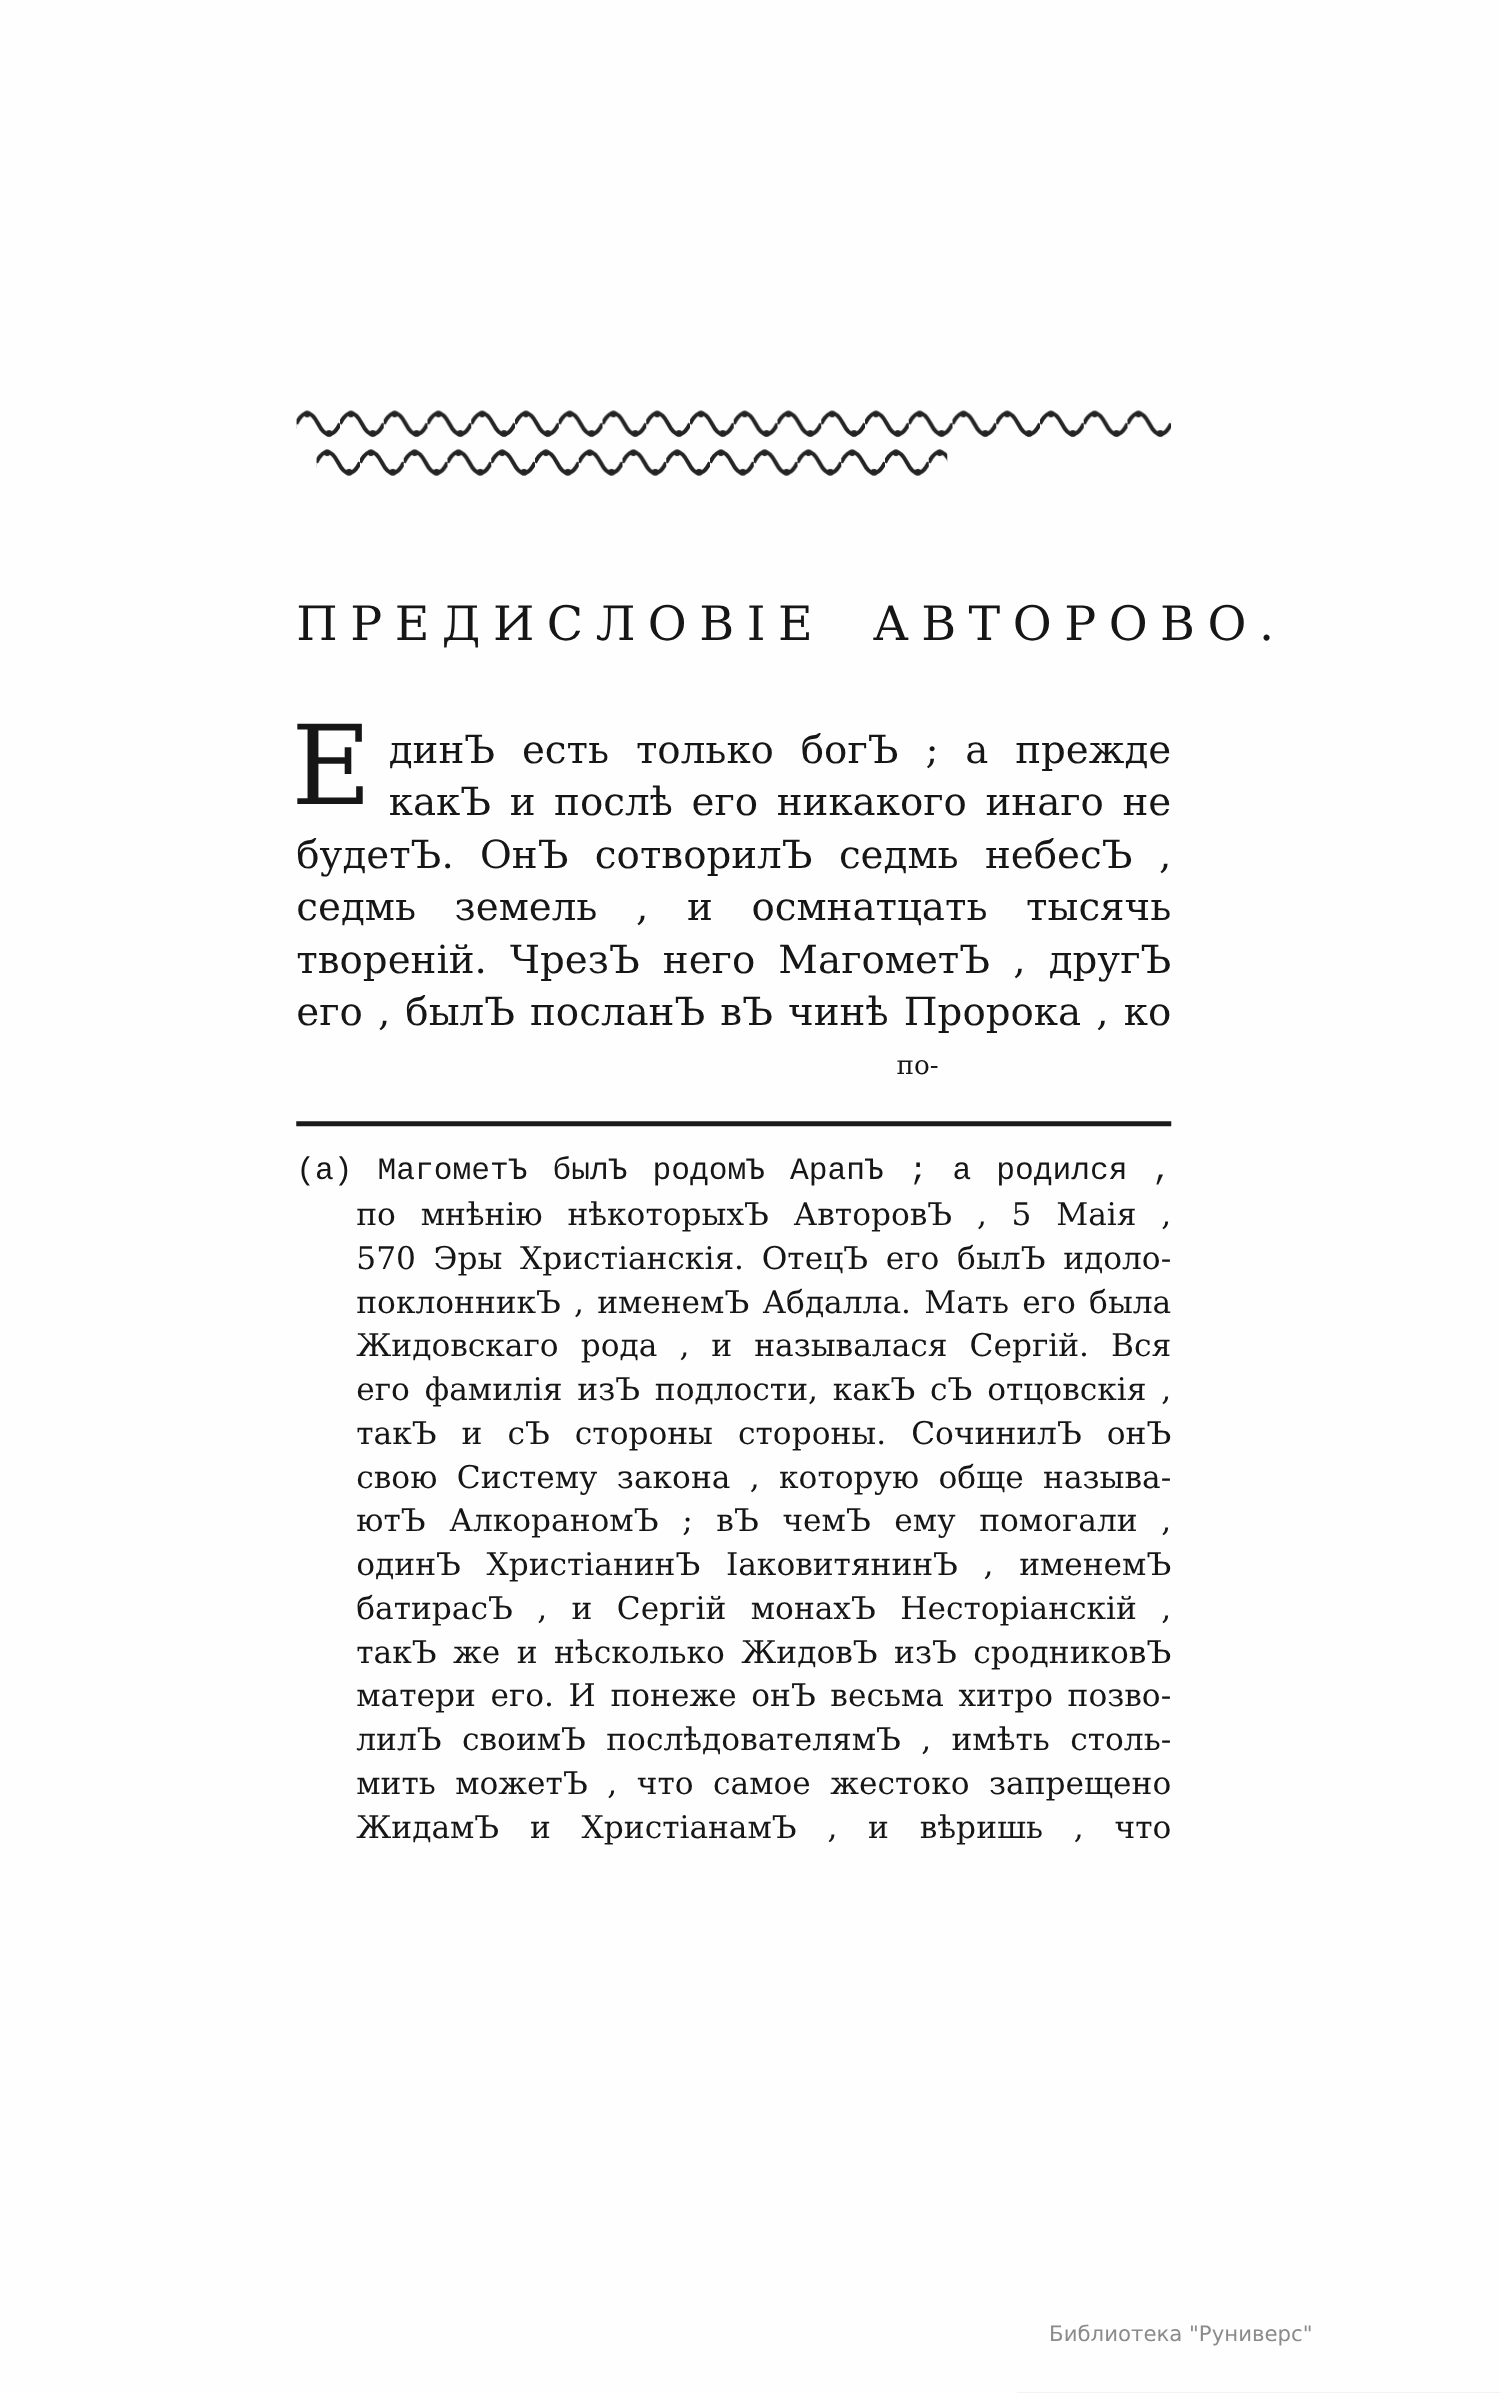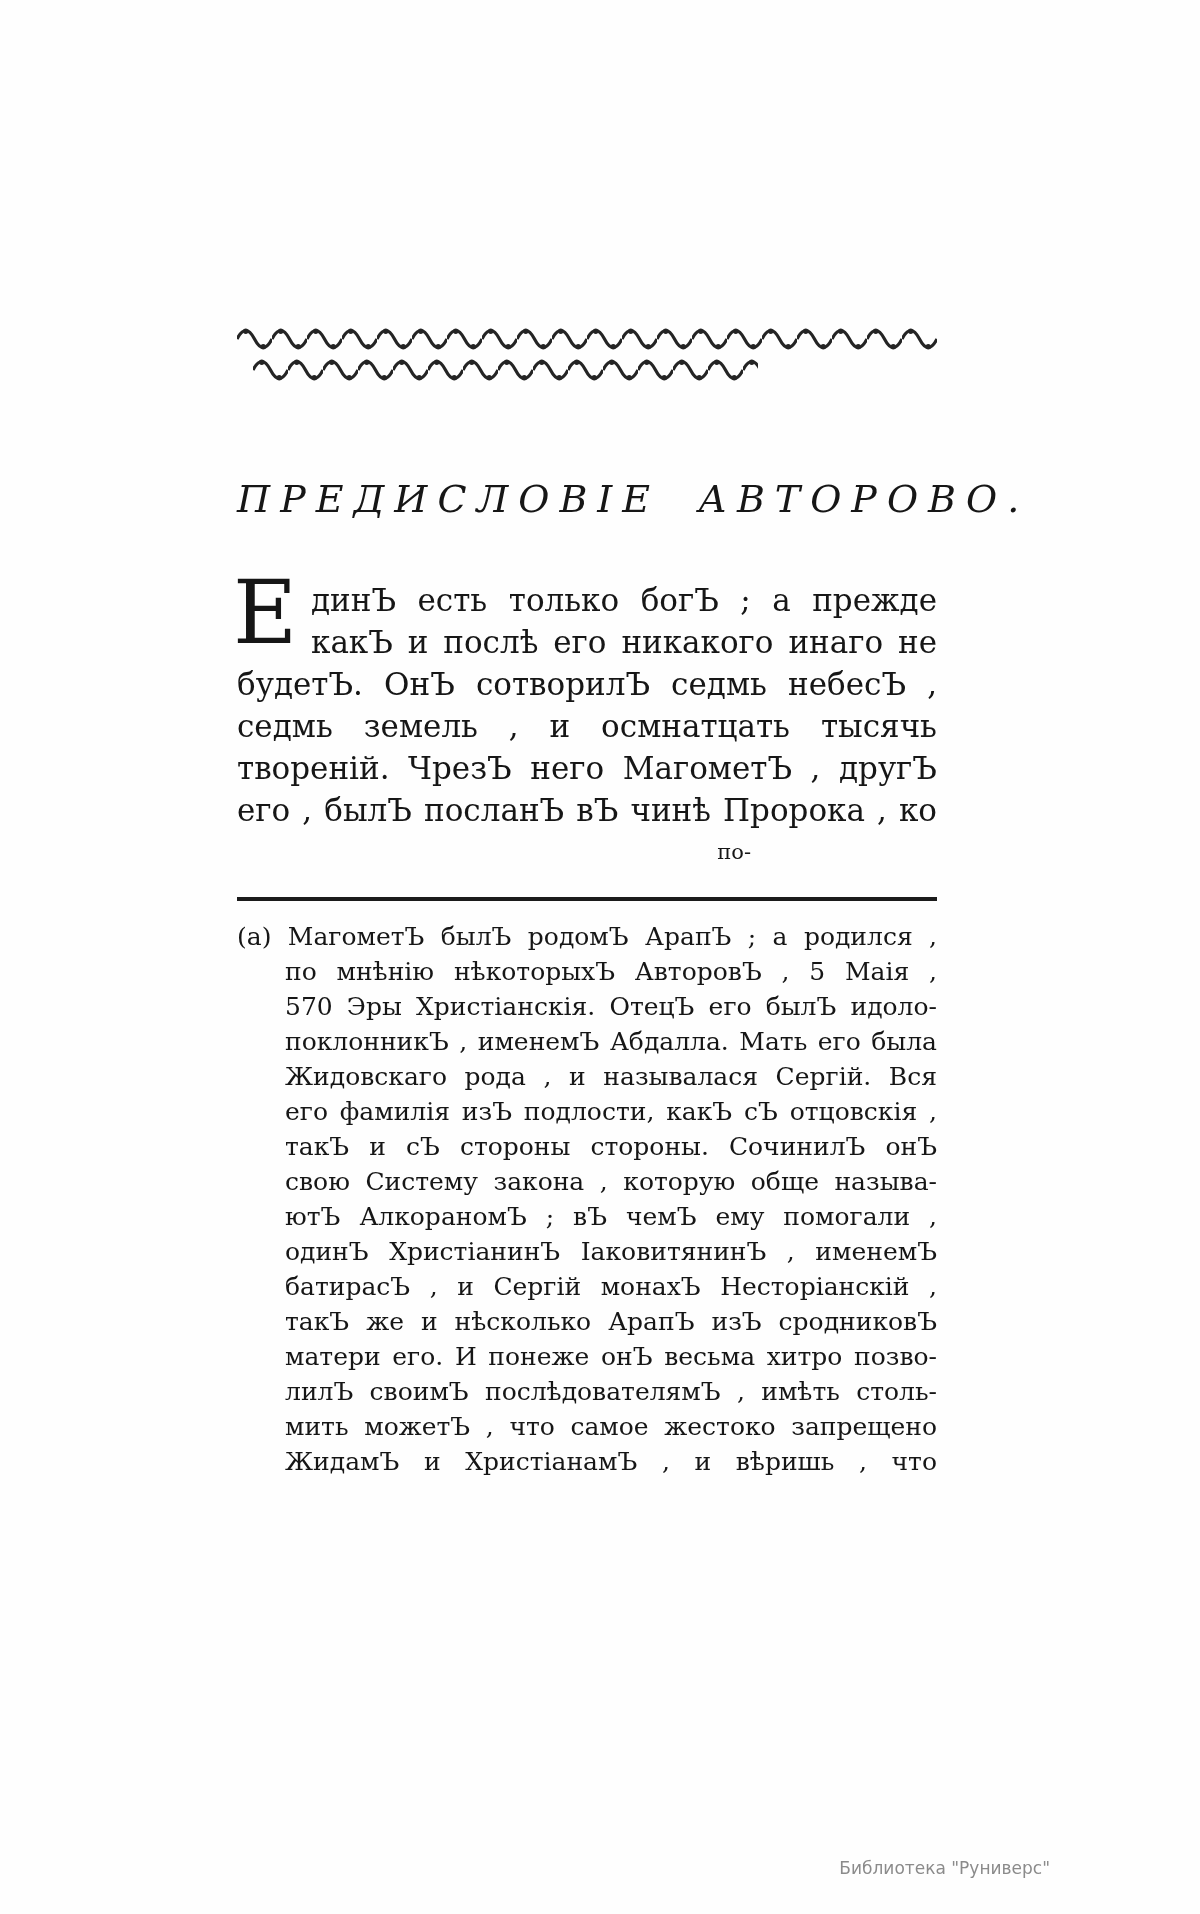--- a/index.html
+++ b/index.html
@@ -42,7 +42,6 @@
     letter-spacing: 10px;
     word-spacing: 16px;
     white-space: nowrap;
-    font-style: italic;
   }
   
   .body {

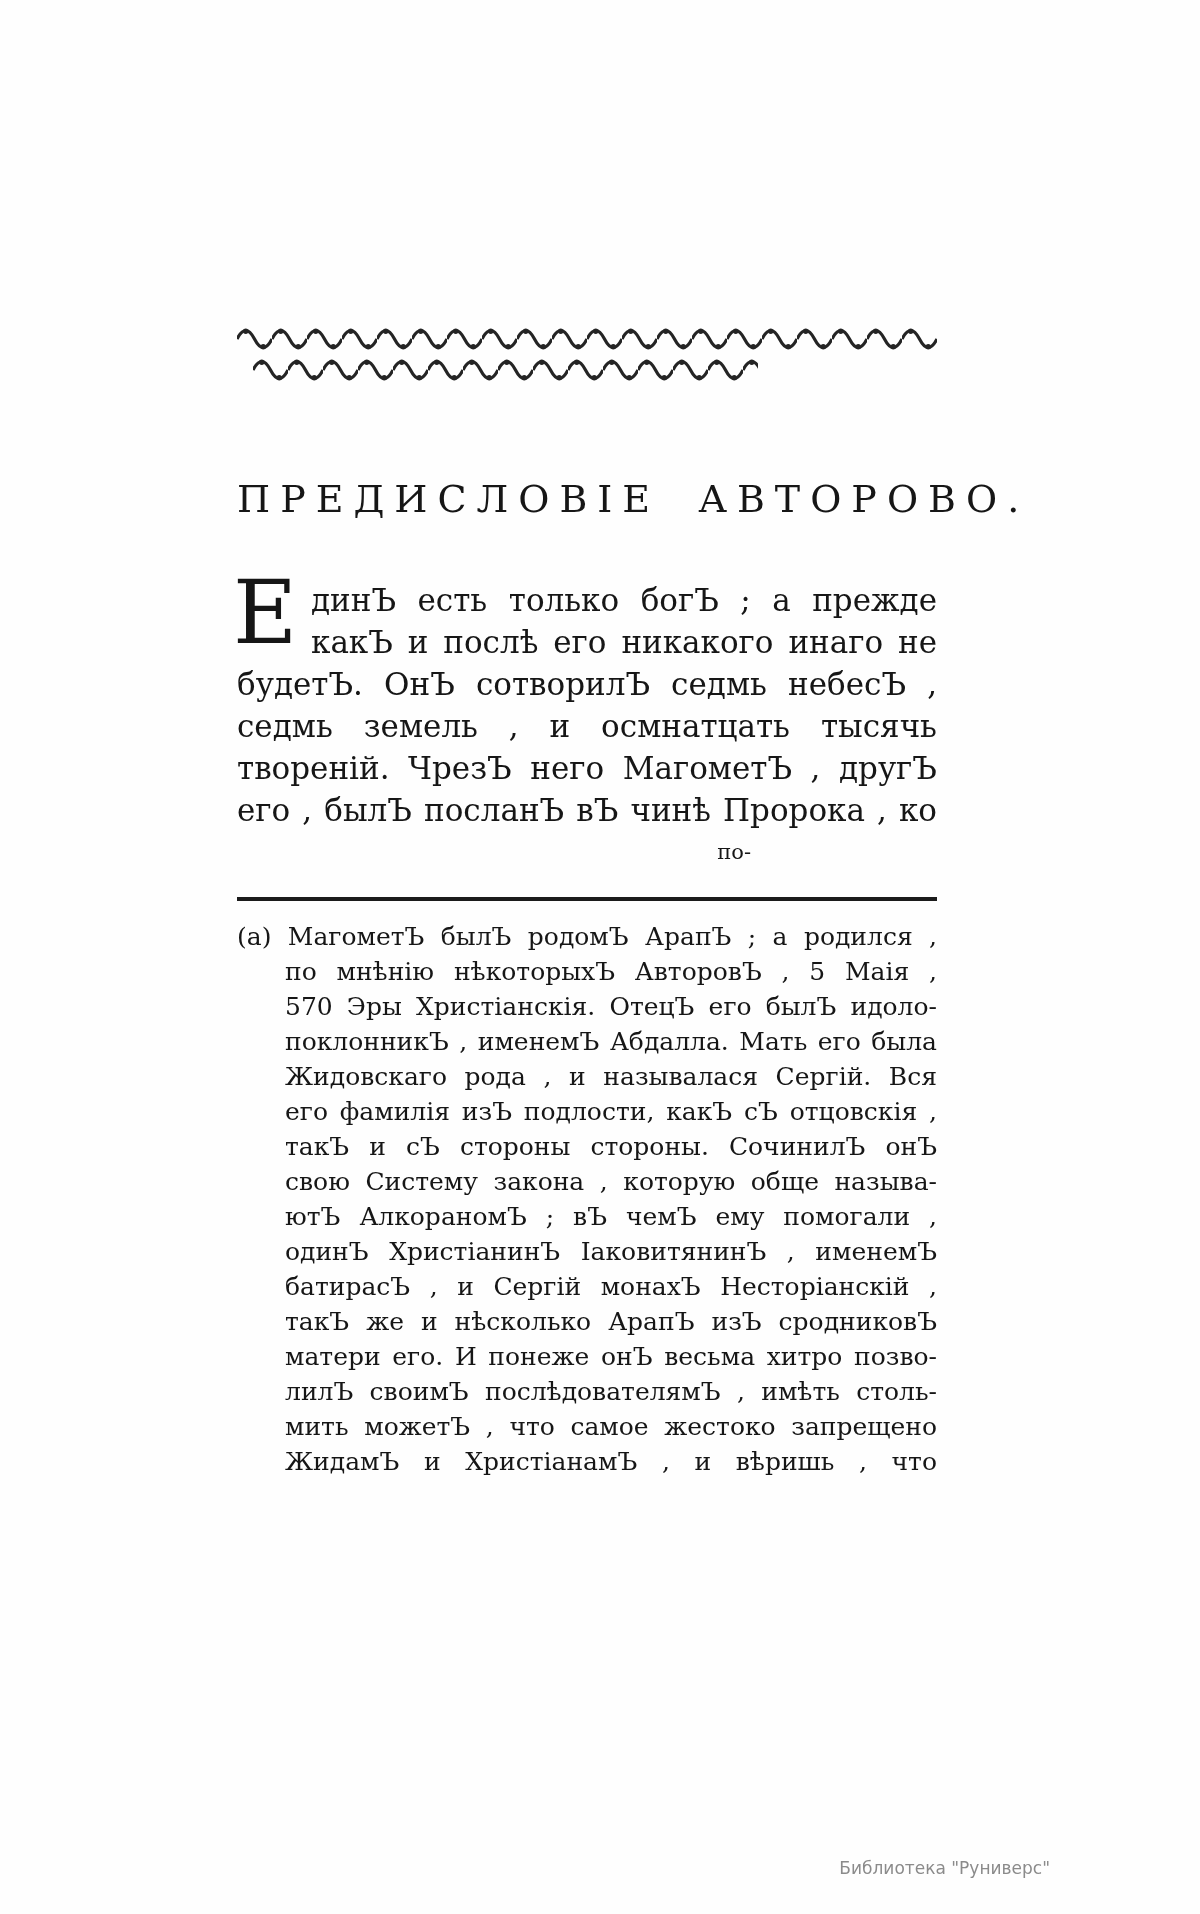--- a/index.html
+++ b/index.html
@@ -88,6 +88,7 @@
   }
   .footnote > div:first-child {
     padding-left: 0;
+    font-family: Liberation Mono, monospace;
   }
   
   .watermark {

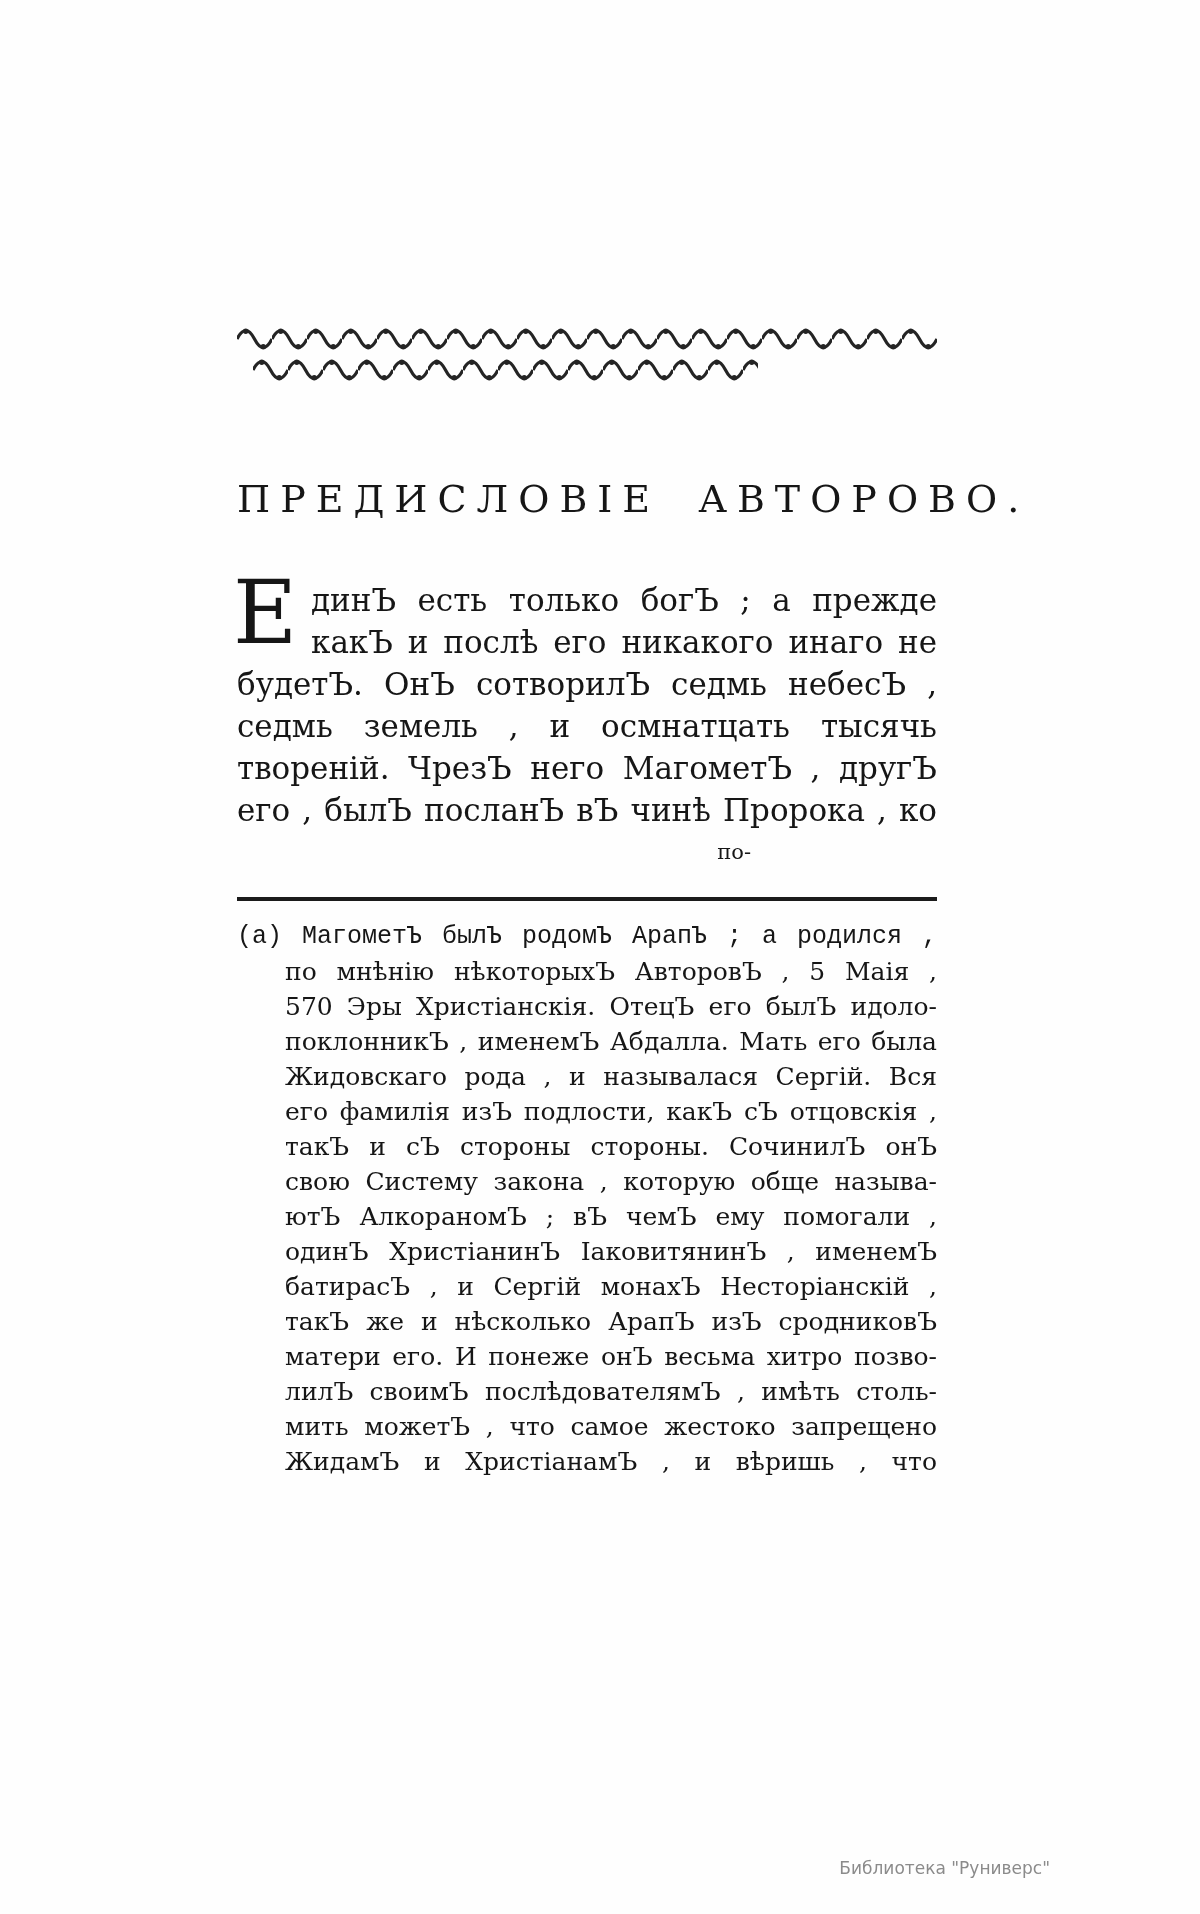--- a/index.html
+++ b/index.html
@@ -162,7 +162,7 @@
         <div>ютЪ АлкораномЪ ; вЪ чемЪ ему помогали ,</div>
         <div>одинЪ ХристіанинЪ ІаковитянинЪ , именемЪ</div>
         <div>батирасЪ , и Сергій монахЪ Несторіанскій ,</div>
-        <div>такЪ же и нѣсколько АрапЪ изЪ сродниковЪ</div>
+        <div>такЪ же и нѣсколько ЖидовЪ изЪ сродниковЪ</div>
         <div>матери его. И понеже онЪ весьма хитро позво-</div>
         <div>лилЪ своимЪ послѣдователямЪ , имѣть столь-</div>
         <div>мить можетЪ , что самое жестоко запрещено</div>

